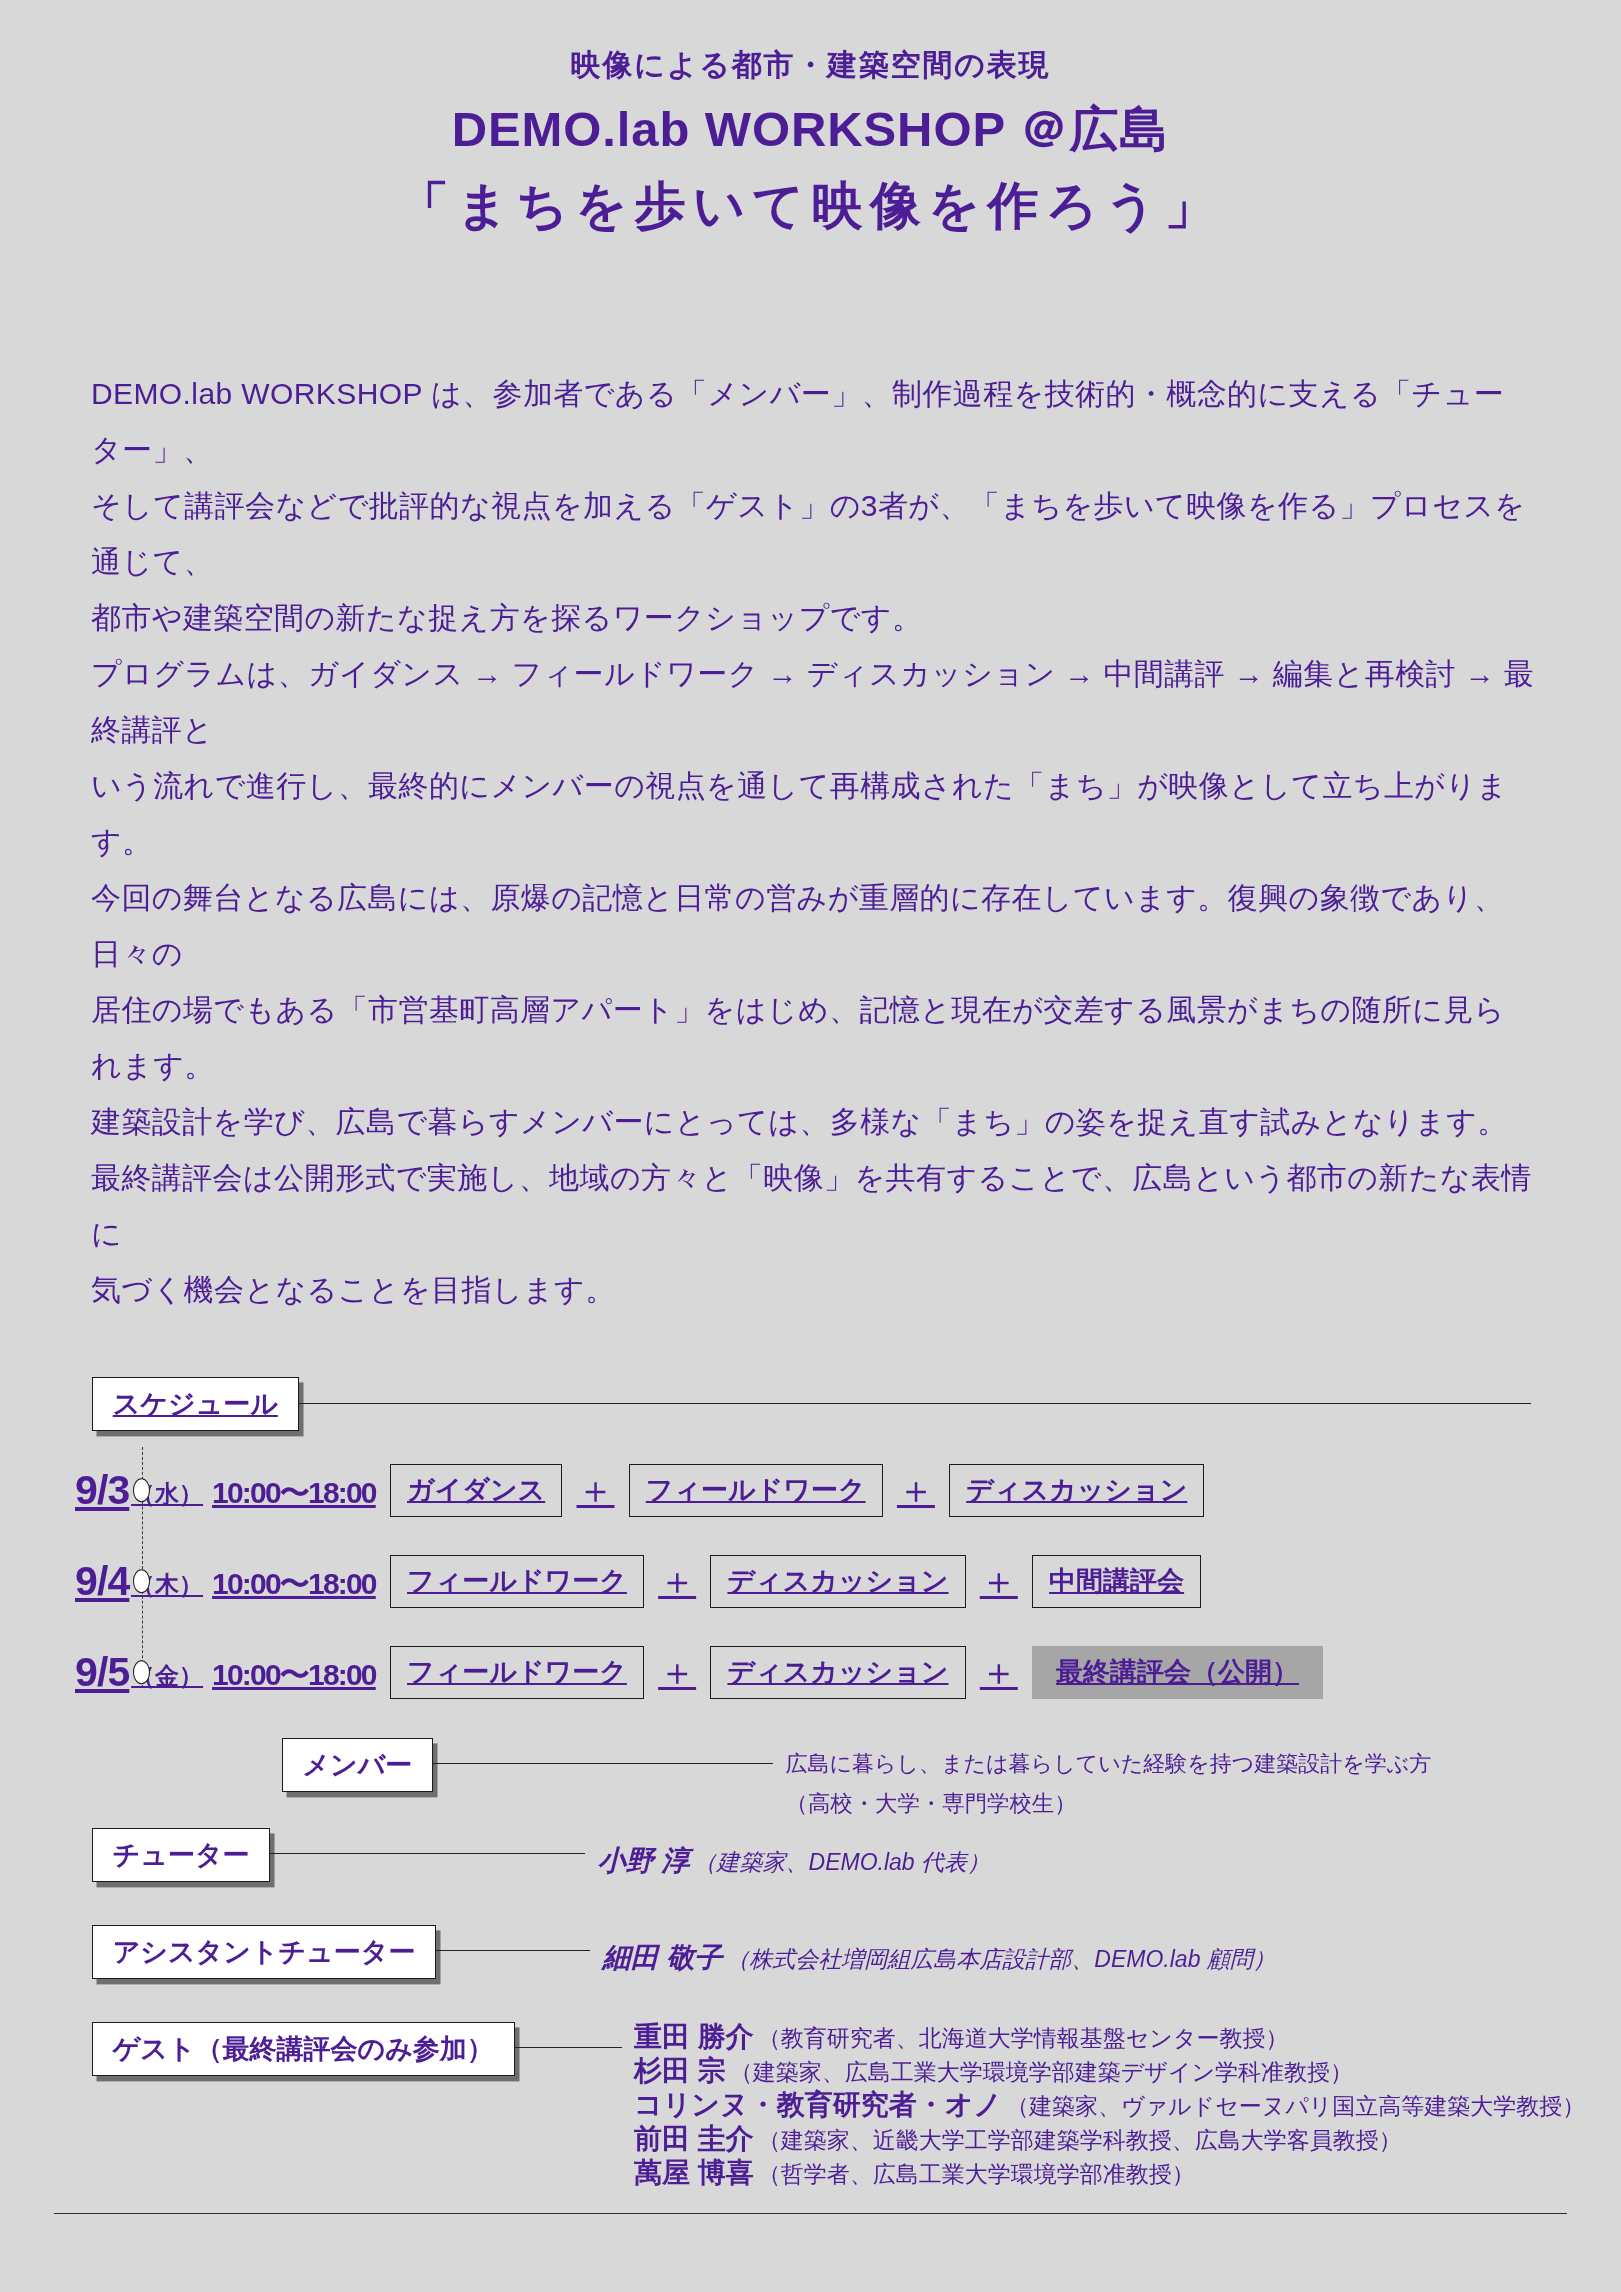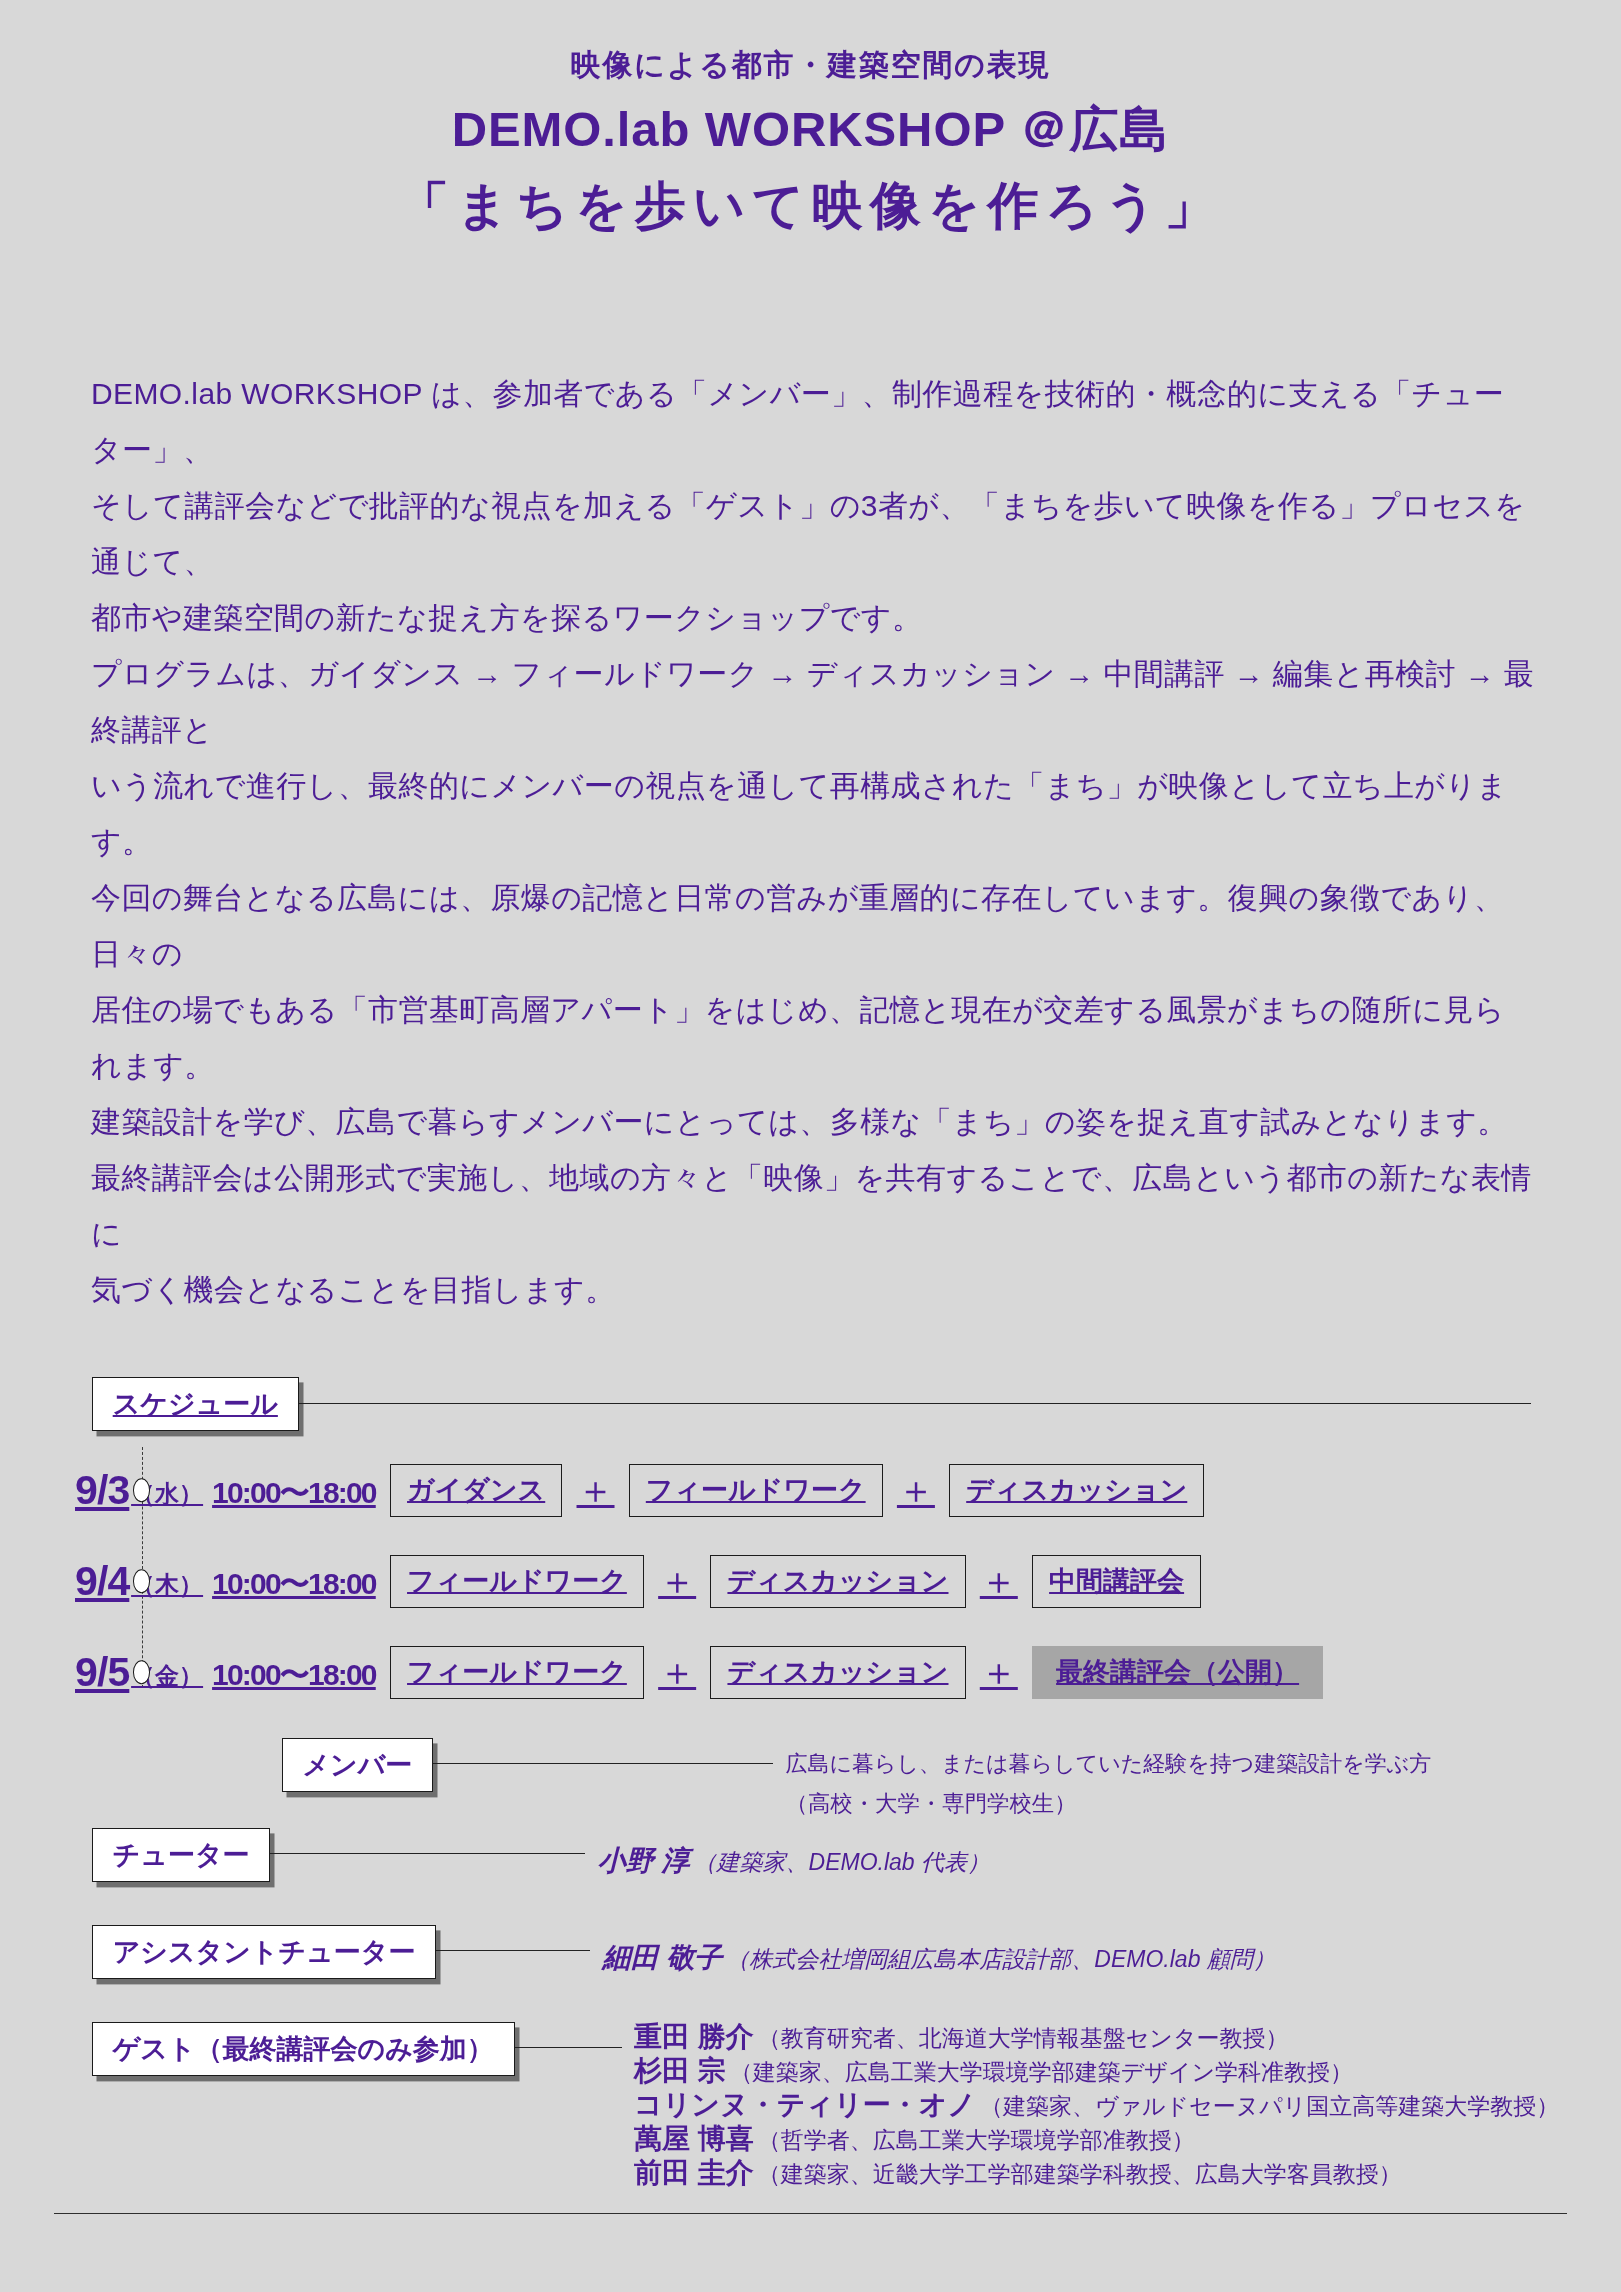--- a/index.html
+++ b/index.html
@@ -158,7 +158,7 @@
           <span class="rparen">（建築家、広島工業大学環境学部建築デザイン学科准教授）</span>
         </div>
         <div class="gentry">
-          <span class="rname">コリンヌ・ティリー・オノ</span>
+          <span class="rname">コリンヌ・教育研究者・オノ</span>
           <span class="rparen">（建築家、ヴァルドセーヌパリ国立高等建築大学教授）</span>
         </div>
         <div class="gentry">

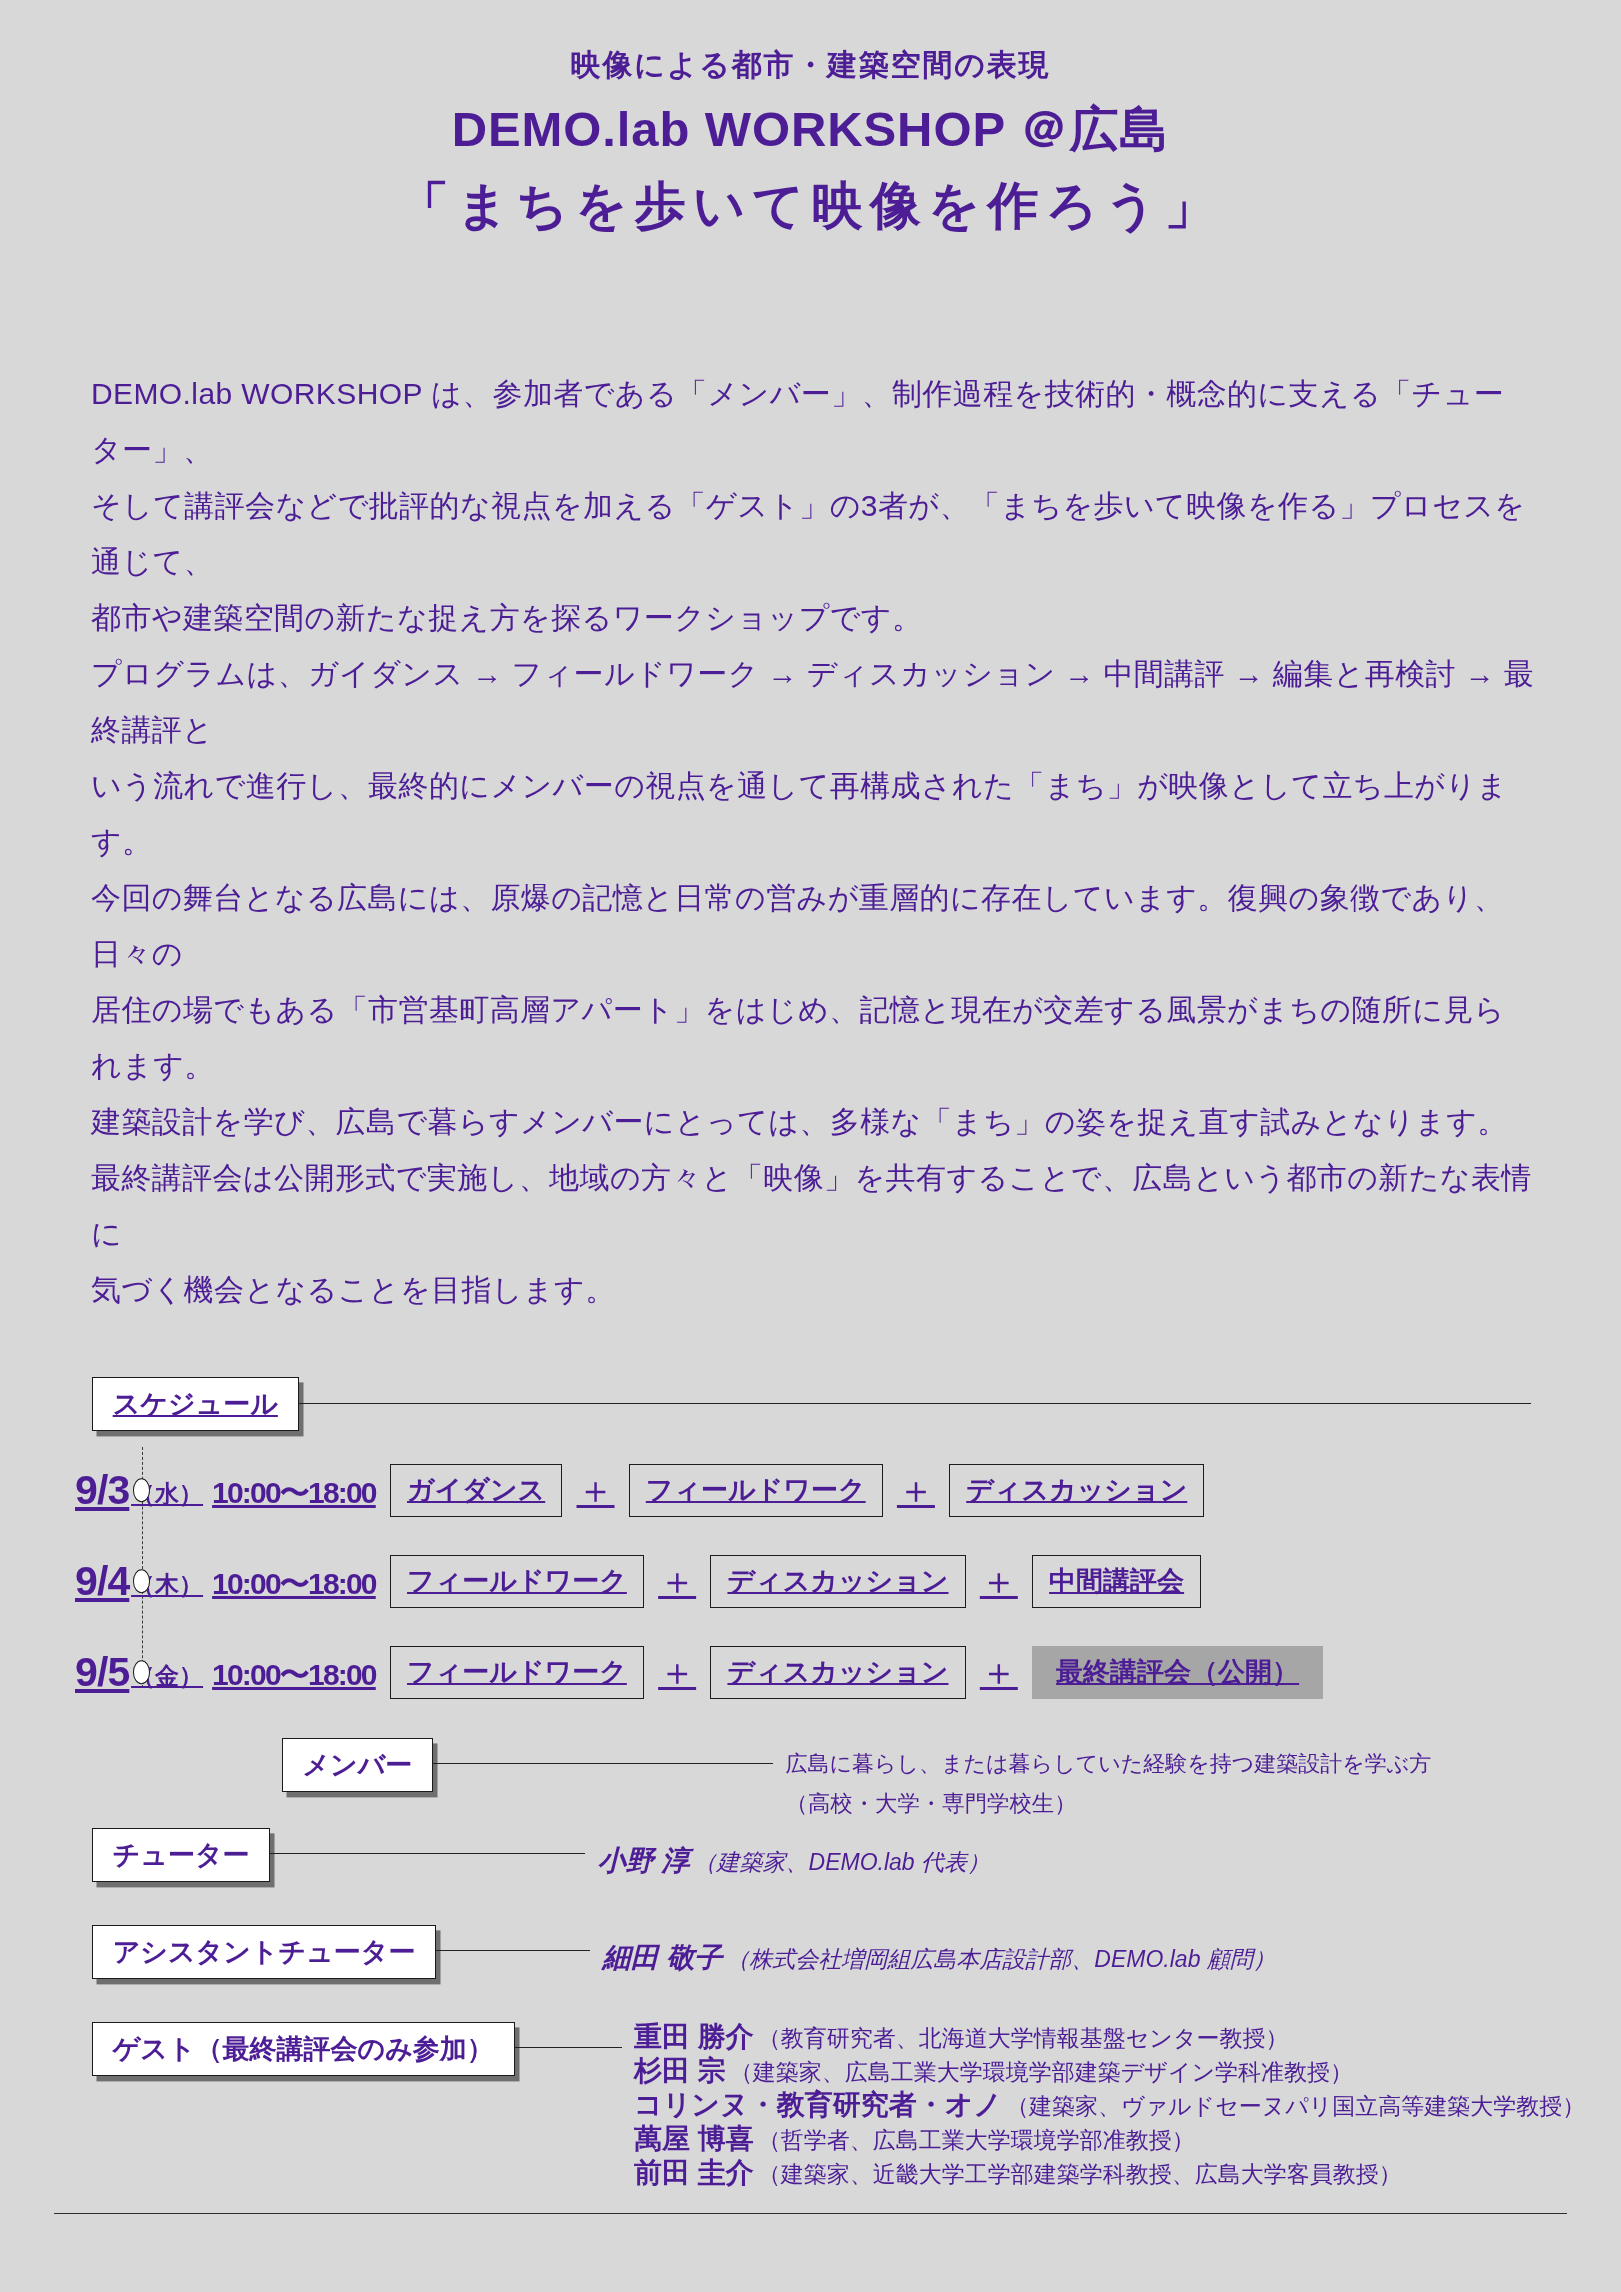--- a/index.html
+++ b/index.html
@@ -162,12 +162,12 @@
           <span class="rparen">（建築家、ヴァルドセーヌパリ国立高等建築大学教授）</span>
         </div>
         <div class="gentry">
+          <span class="rname">前田 圭介</span>
+          <span class="rparen">（建築家、近畿大学工学部建築学科教授、広島大学客員教授）</span>
+        </div>
+        <div class="gentry">
           <span class="rname">萬屋 博喜</span>
           <span class="rparen">（哲学者、広島工業大学環境学部准教授）</span>
-        </div>
-        <div class="gentry">
-          <span class="rname">前田 圭介</span>
-          <span class="rparen">（建築家、近畿大学工学部建築学科教授、広島大学客員教授）</span>
         </div>
       </div>
     </div>

